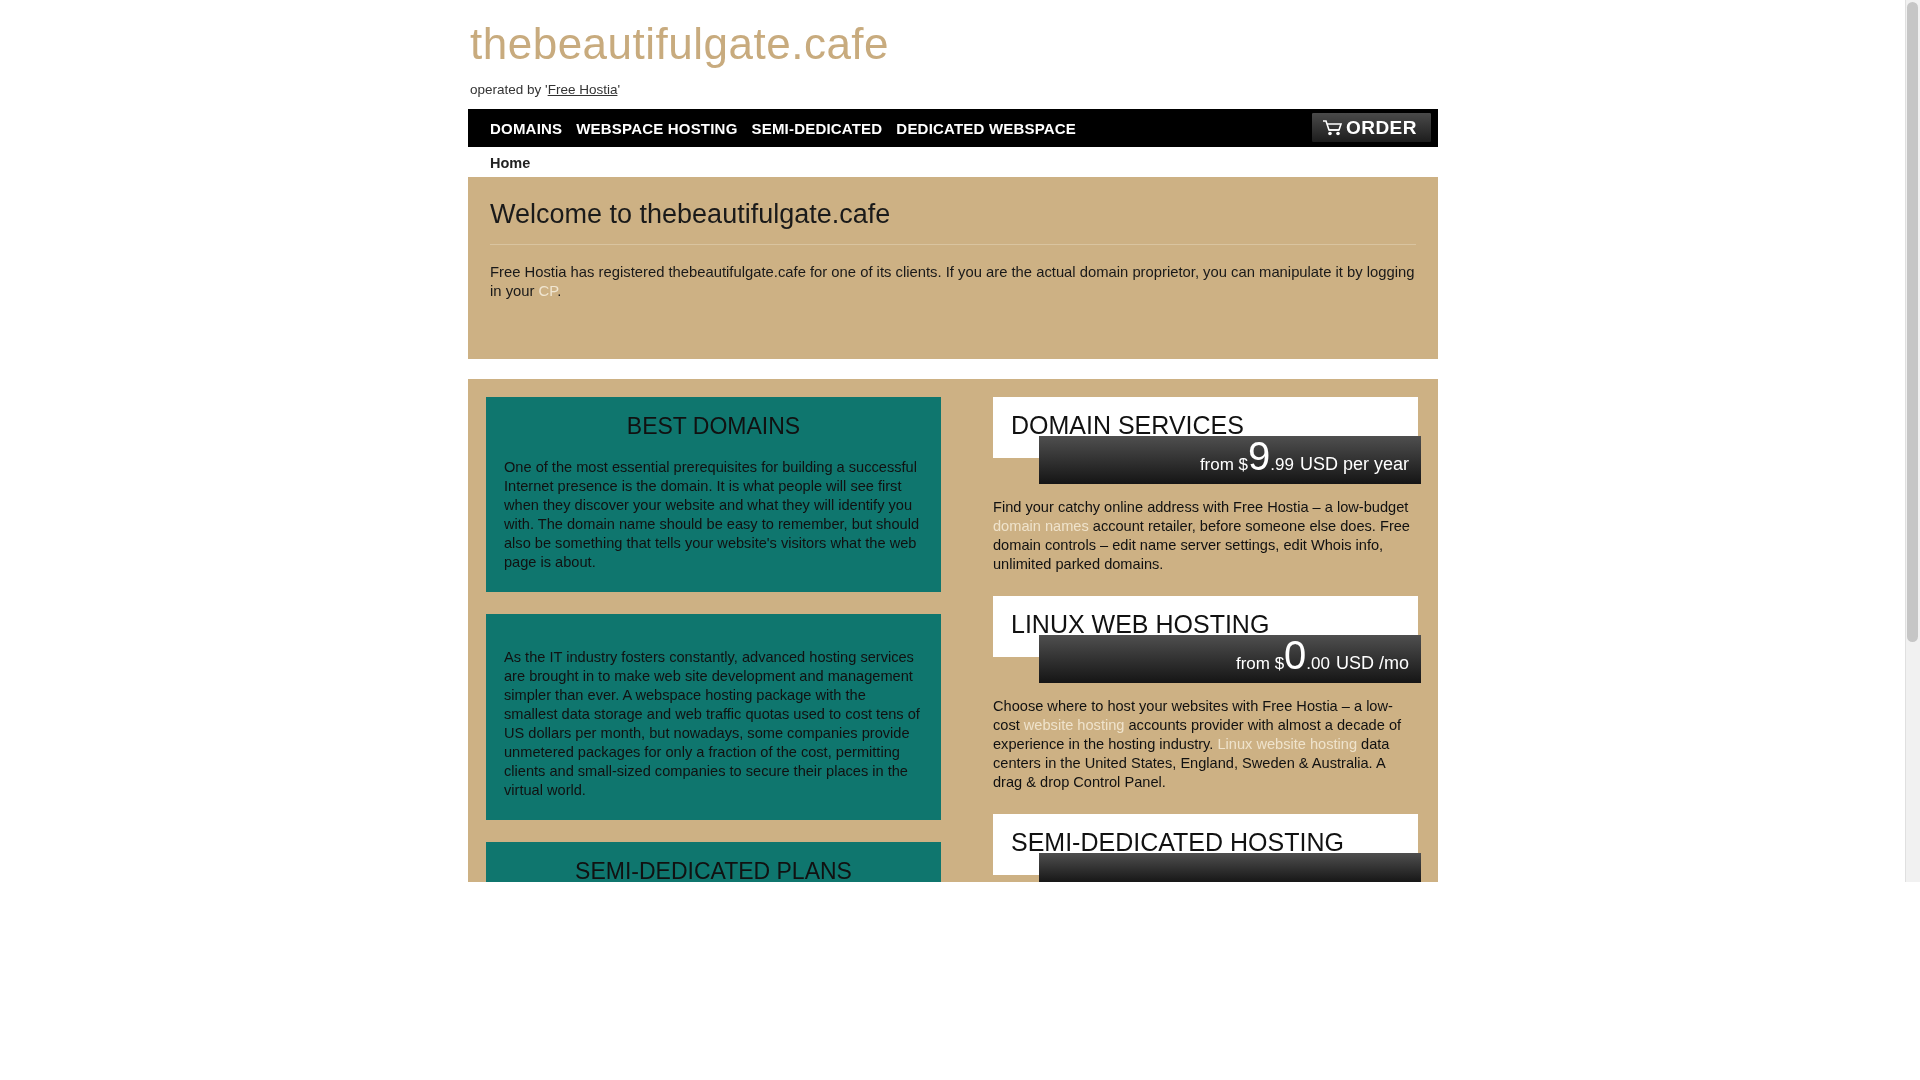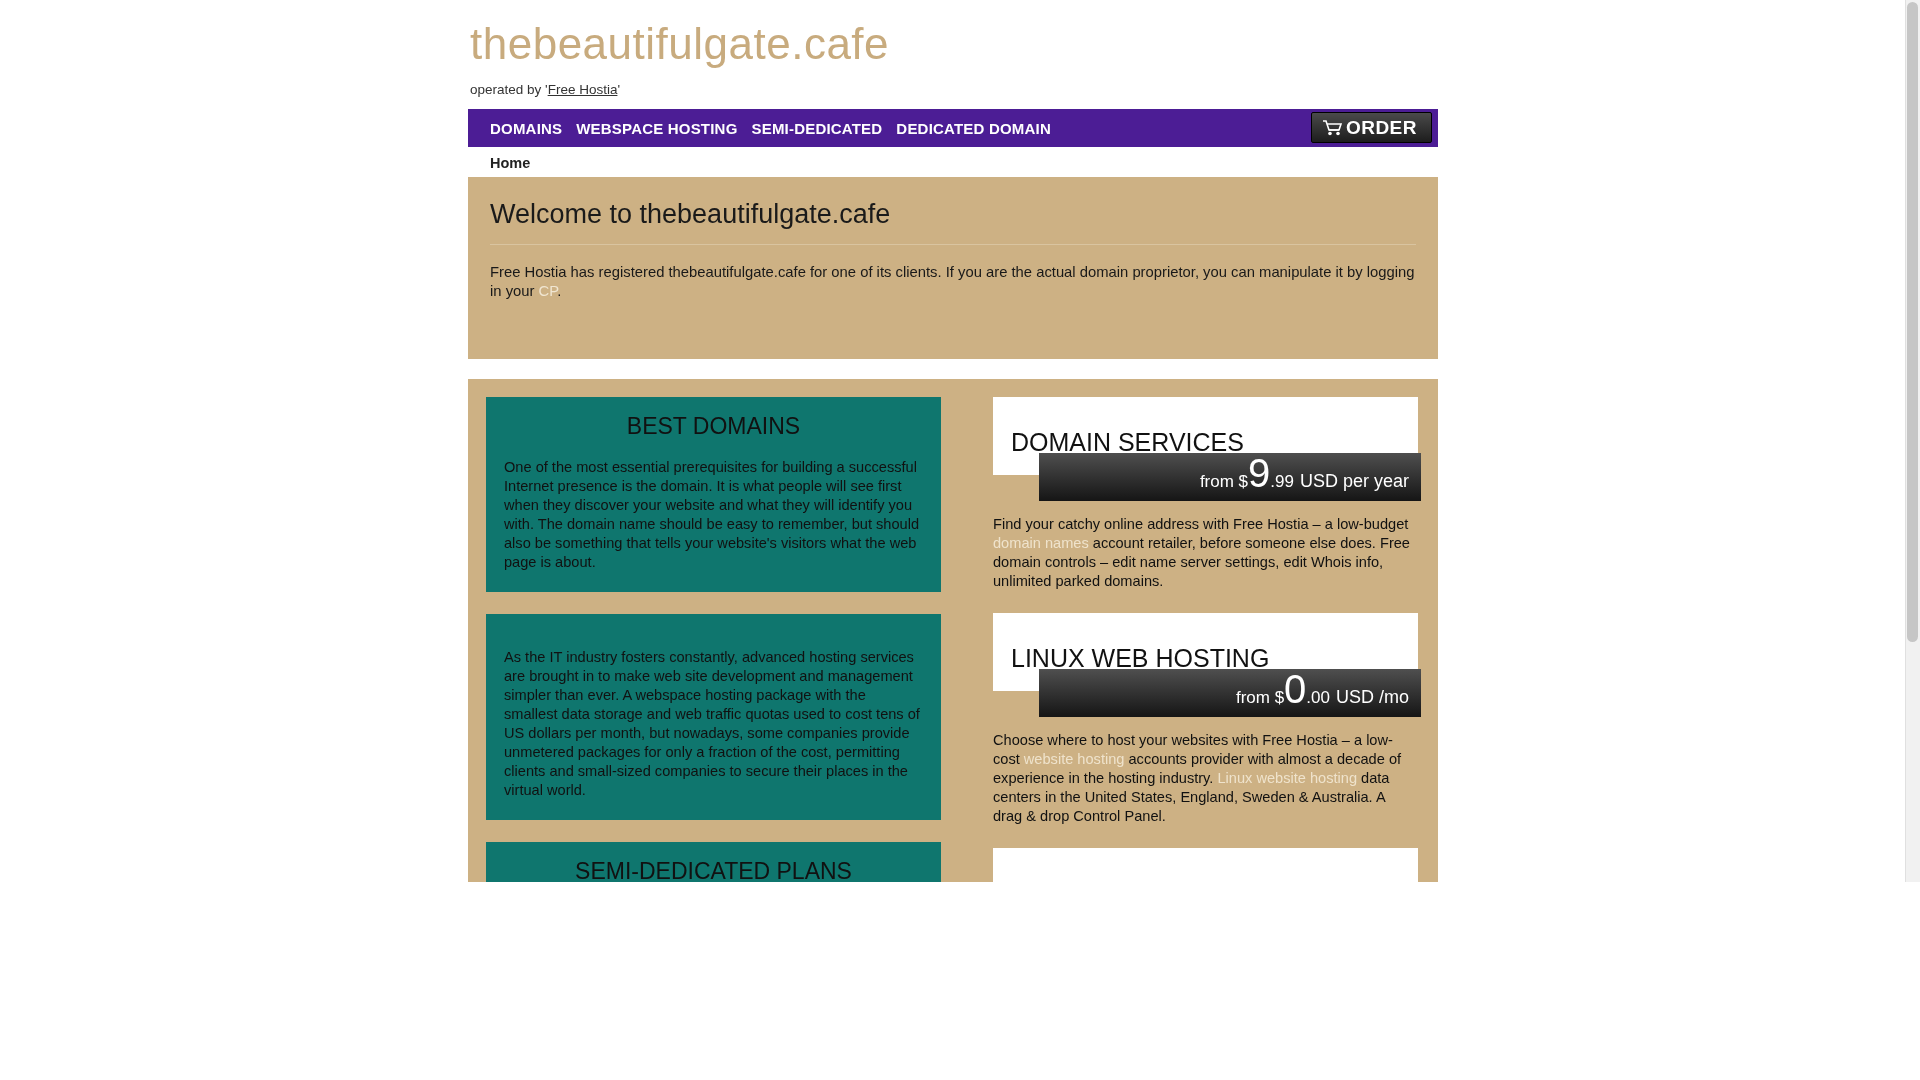--- a/index.html
+++ b/index.html
@@ -49,7 +49,7 @@
   .navbar {
     margin-top: 12px;
     height: 38px;
-    background: #4c1d95;
+    background: #000000;
     display: flex;
     align-items: center;
     position: relative;

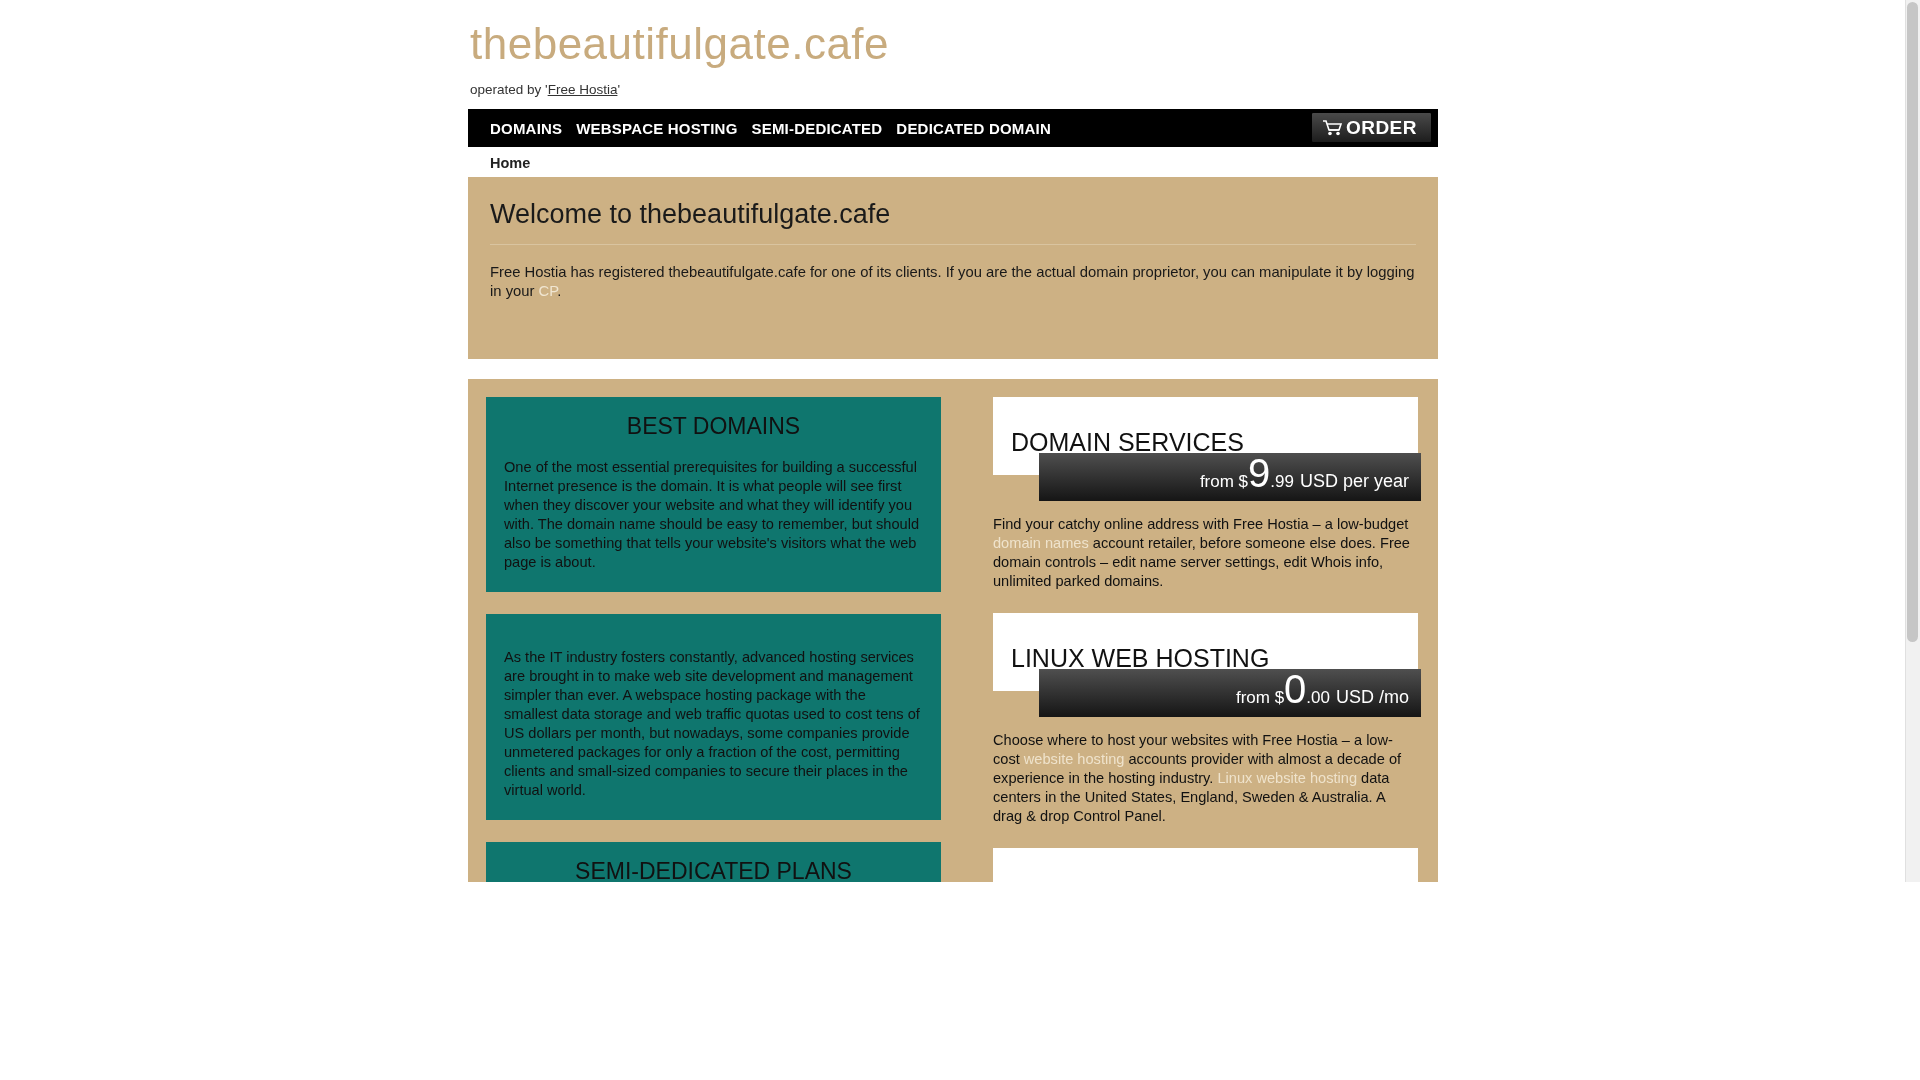--- a/index.html
+++ b/index.html
@@ -223,7 +223,7 @@
       <a class="nav-item" href="#">DOMAINS</a>
       <a class="nav-item" href="#">WEBSPACE HOSTING</a>
       <a class="nav-item" href="#">SEMI-DEDICATED</a>
-      <a class="nav-item" href="#">DEDICATED DOMAIN</a>
+      <a class="nav-item" href="#">DEDICATED WEBSPACE</a>
 
       <div class="order-btn">
         <span class="cart-icon">

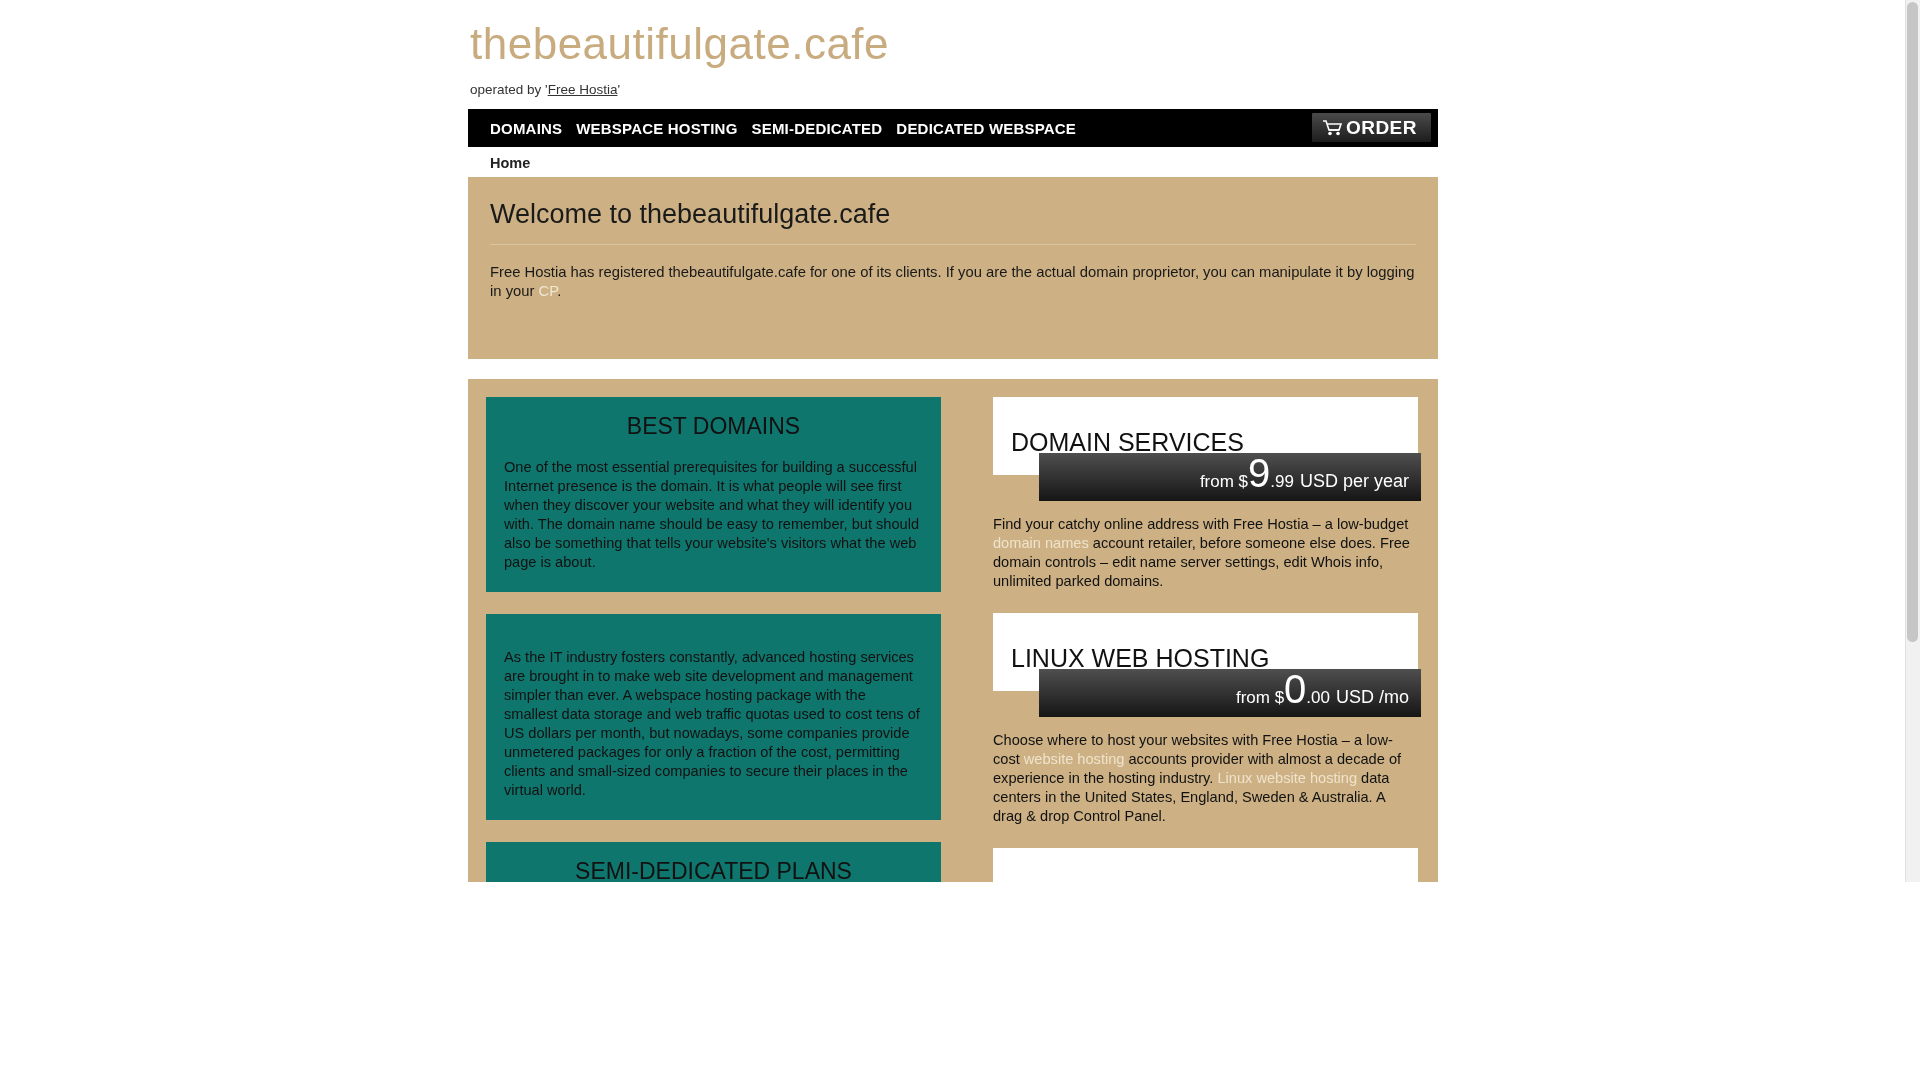--- a/index.html
+++ b/index.html
@@ -155,7 +155,7 @@
   .rcard { margin-bottom: 22px; }
   .rcard-head {
     background: #ffffff;
-    padding: 31px 18px 18px 18px;
+    padding: 14px 18px 18px 18px;
     width: 425px;
   }
   .rcard-head h3 {

